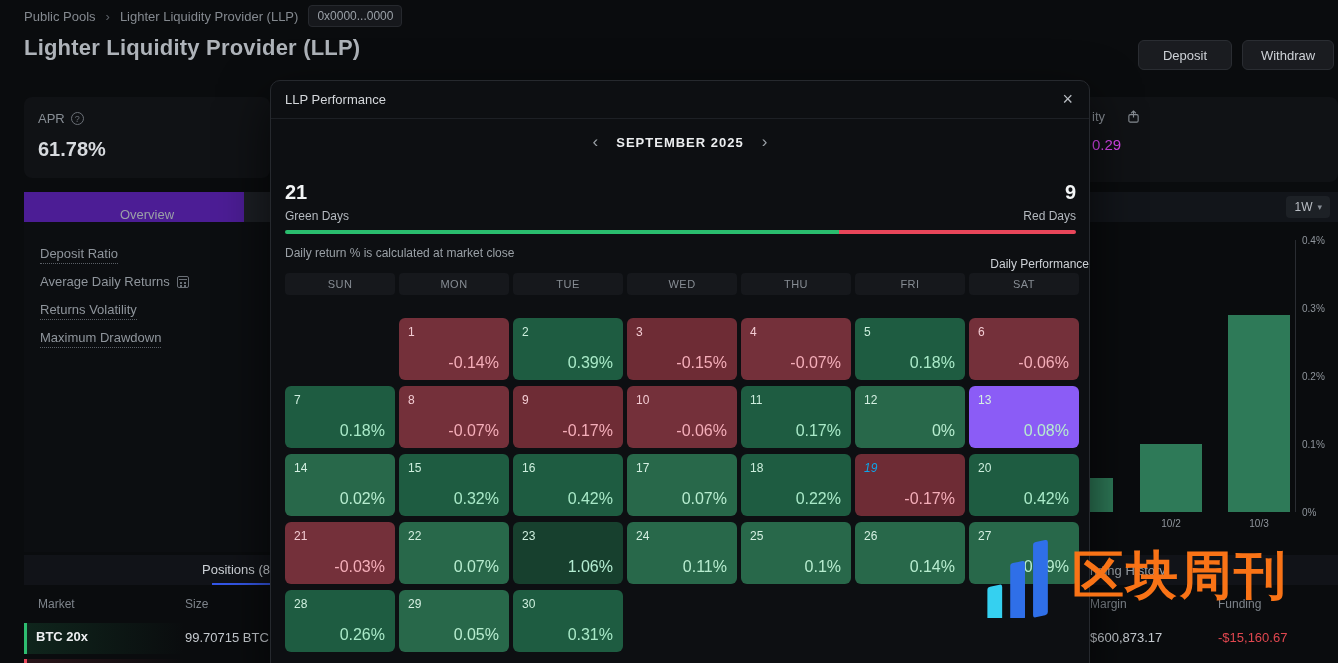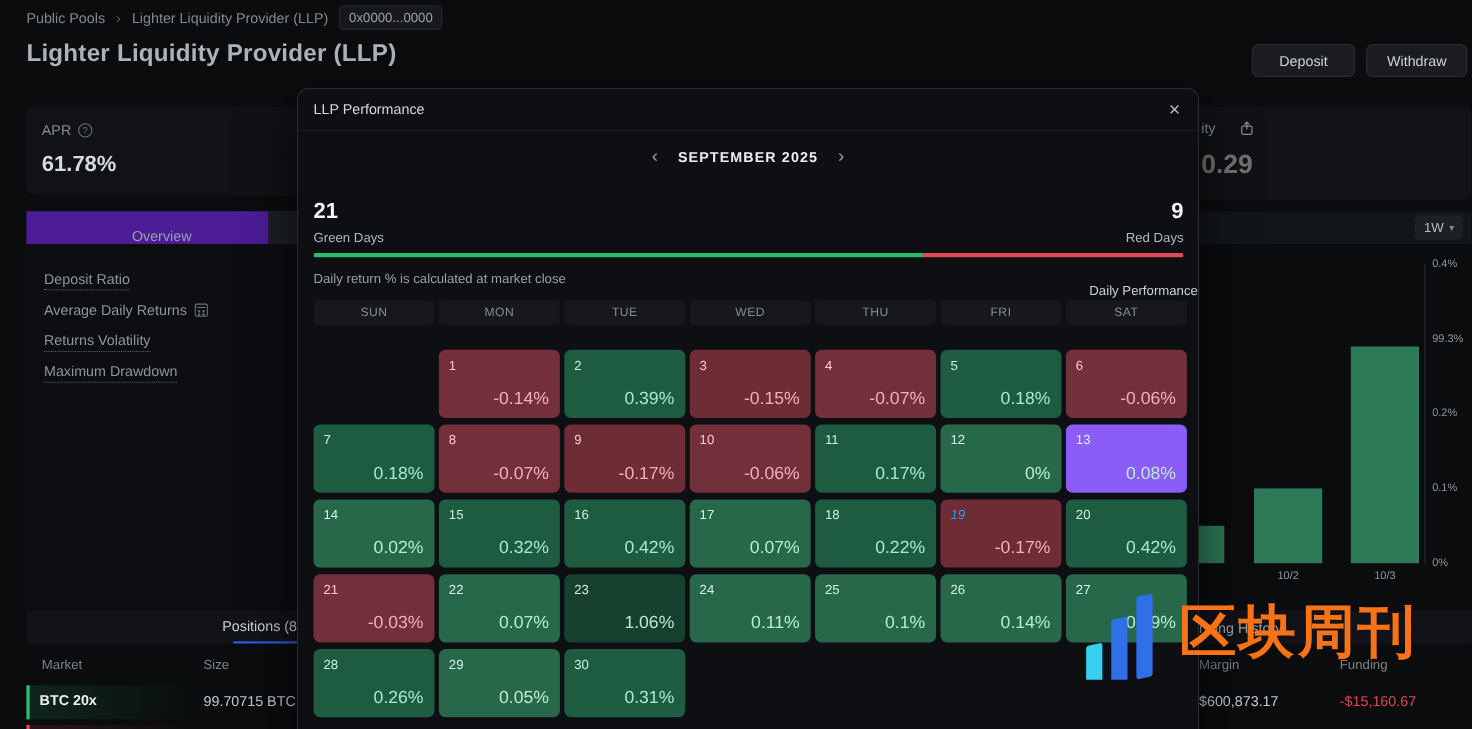--- a/index.html
+++ b/index.html
@@ -41,7 +41,7 @@
   
   .panel-tr { left:1080px; top:97px; width:258px; height:85px; background:#101215; border-radius:0 8px 8px 0; padding:12px; }
   .frag-label { display:flex; gap:22px; align-items:center; font-size:13px; color:#878d94; }
-  .frag-value { margin-top:12px; font-size:24px; font-weight:bold; color:#737373; }
+  .frag-value { margin-top:12px; font-size:15px; font-weight:normal; color:#d946ef; }
   .share-svg { width:13px; height:13px; }
   .tabbar-right { left:1080px; top:192px; width:258px; height:30px; background:#12151a; }
   .range-chip { position:absolute; right:8px; top:4px; height:22px; padding:0 8px; background:#1d2126; border-radius:4px;

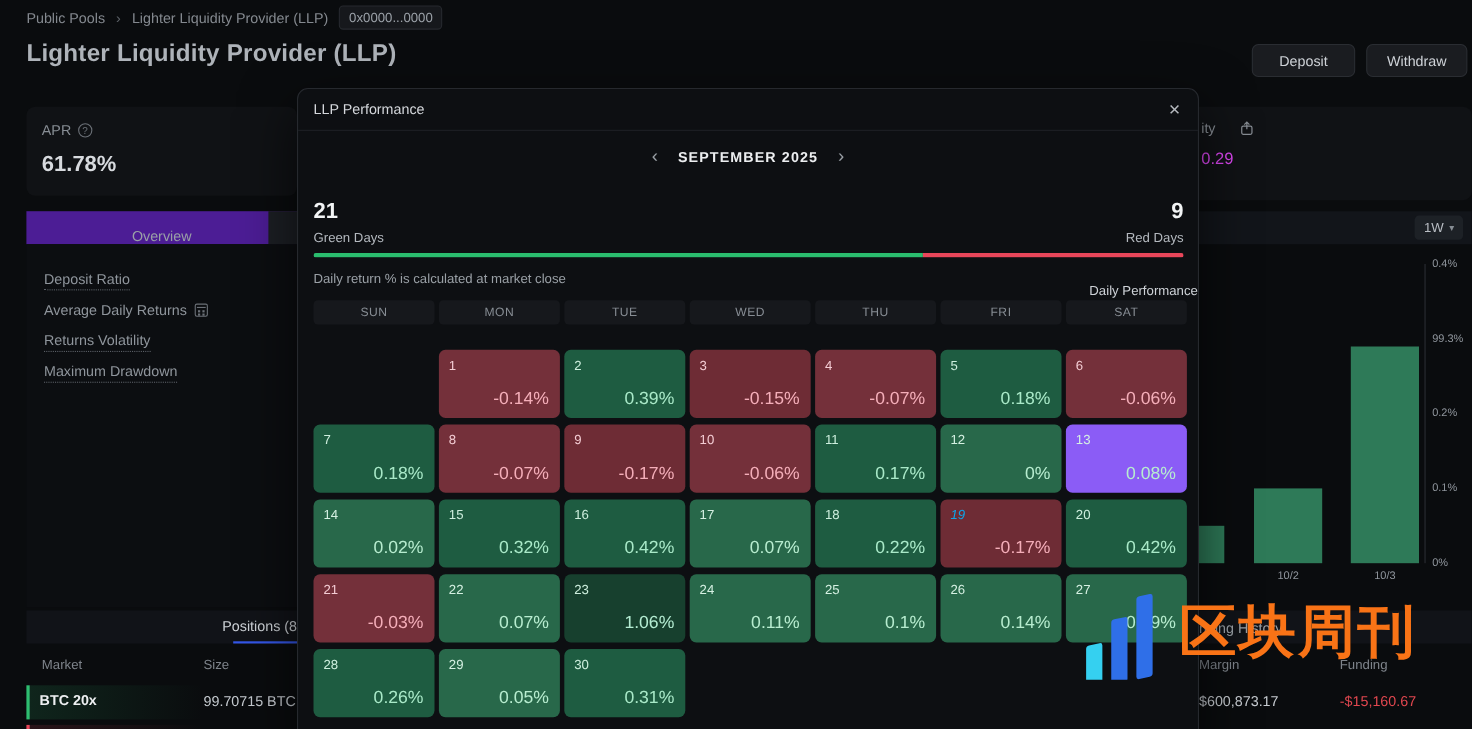--- a/index.html
+++ b/index.html
@@ -160,7 +160,7 @@
 <div class="abs" id="side-chart">
   <div class="axis-y"></div>
 <span class="y-tick" style="top: 14px;">0.4%</span>
-    <span class="y-tick" style="top: 82px;">99.3%</span>
+    <span class="y-tick" style="top: 82px;">0.3%</span>
     <span class="y-tick" style="top: 150px;">0.2%</span>
     <span class="y-tick" style="top: 218px;">0.1%</span>
     <span class="y-tick" style="top: 286px;">0%</span>

